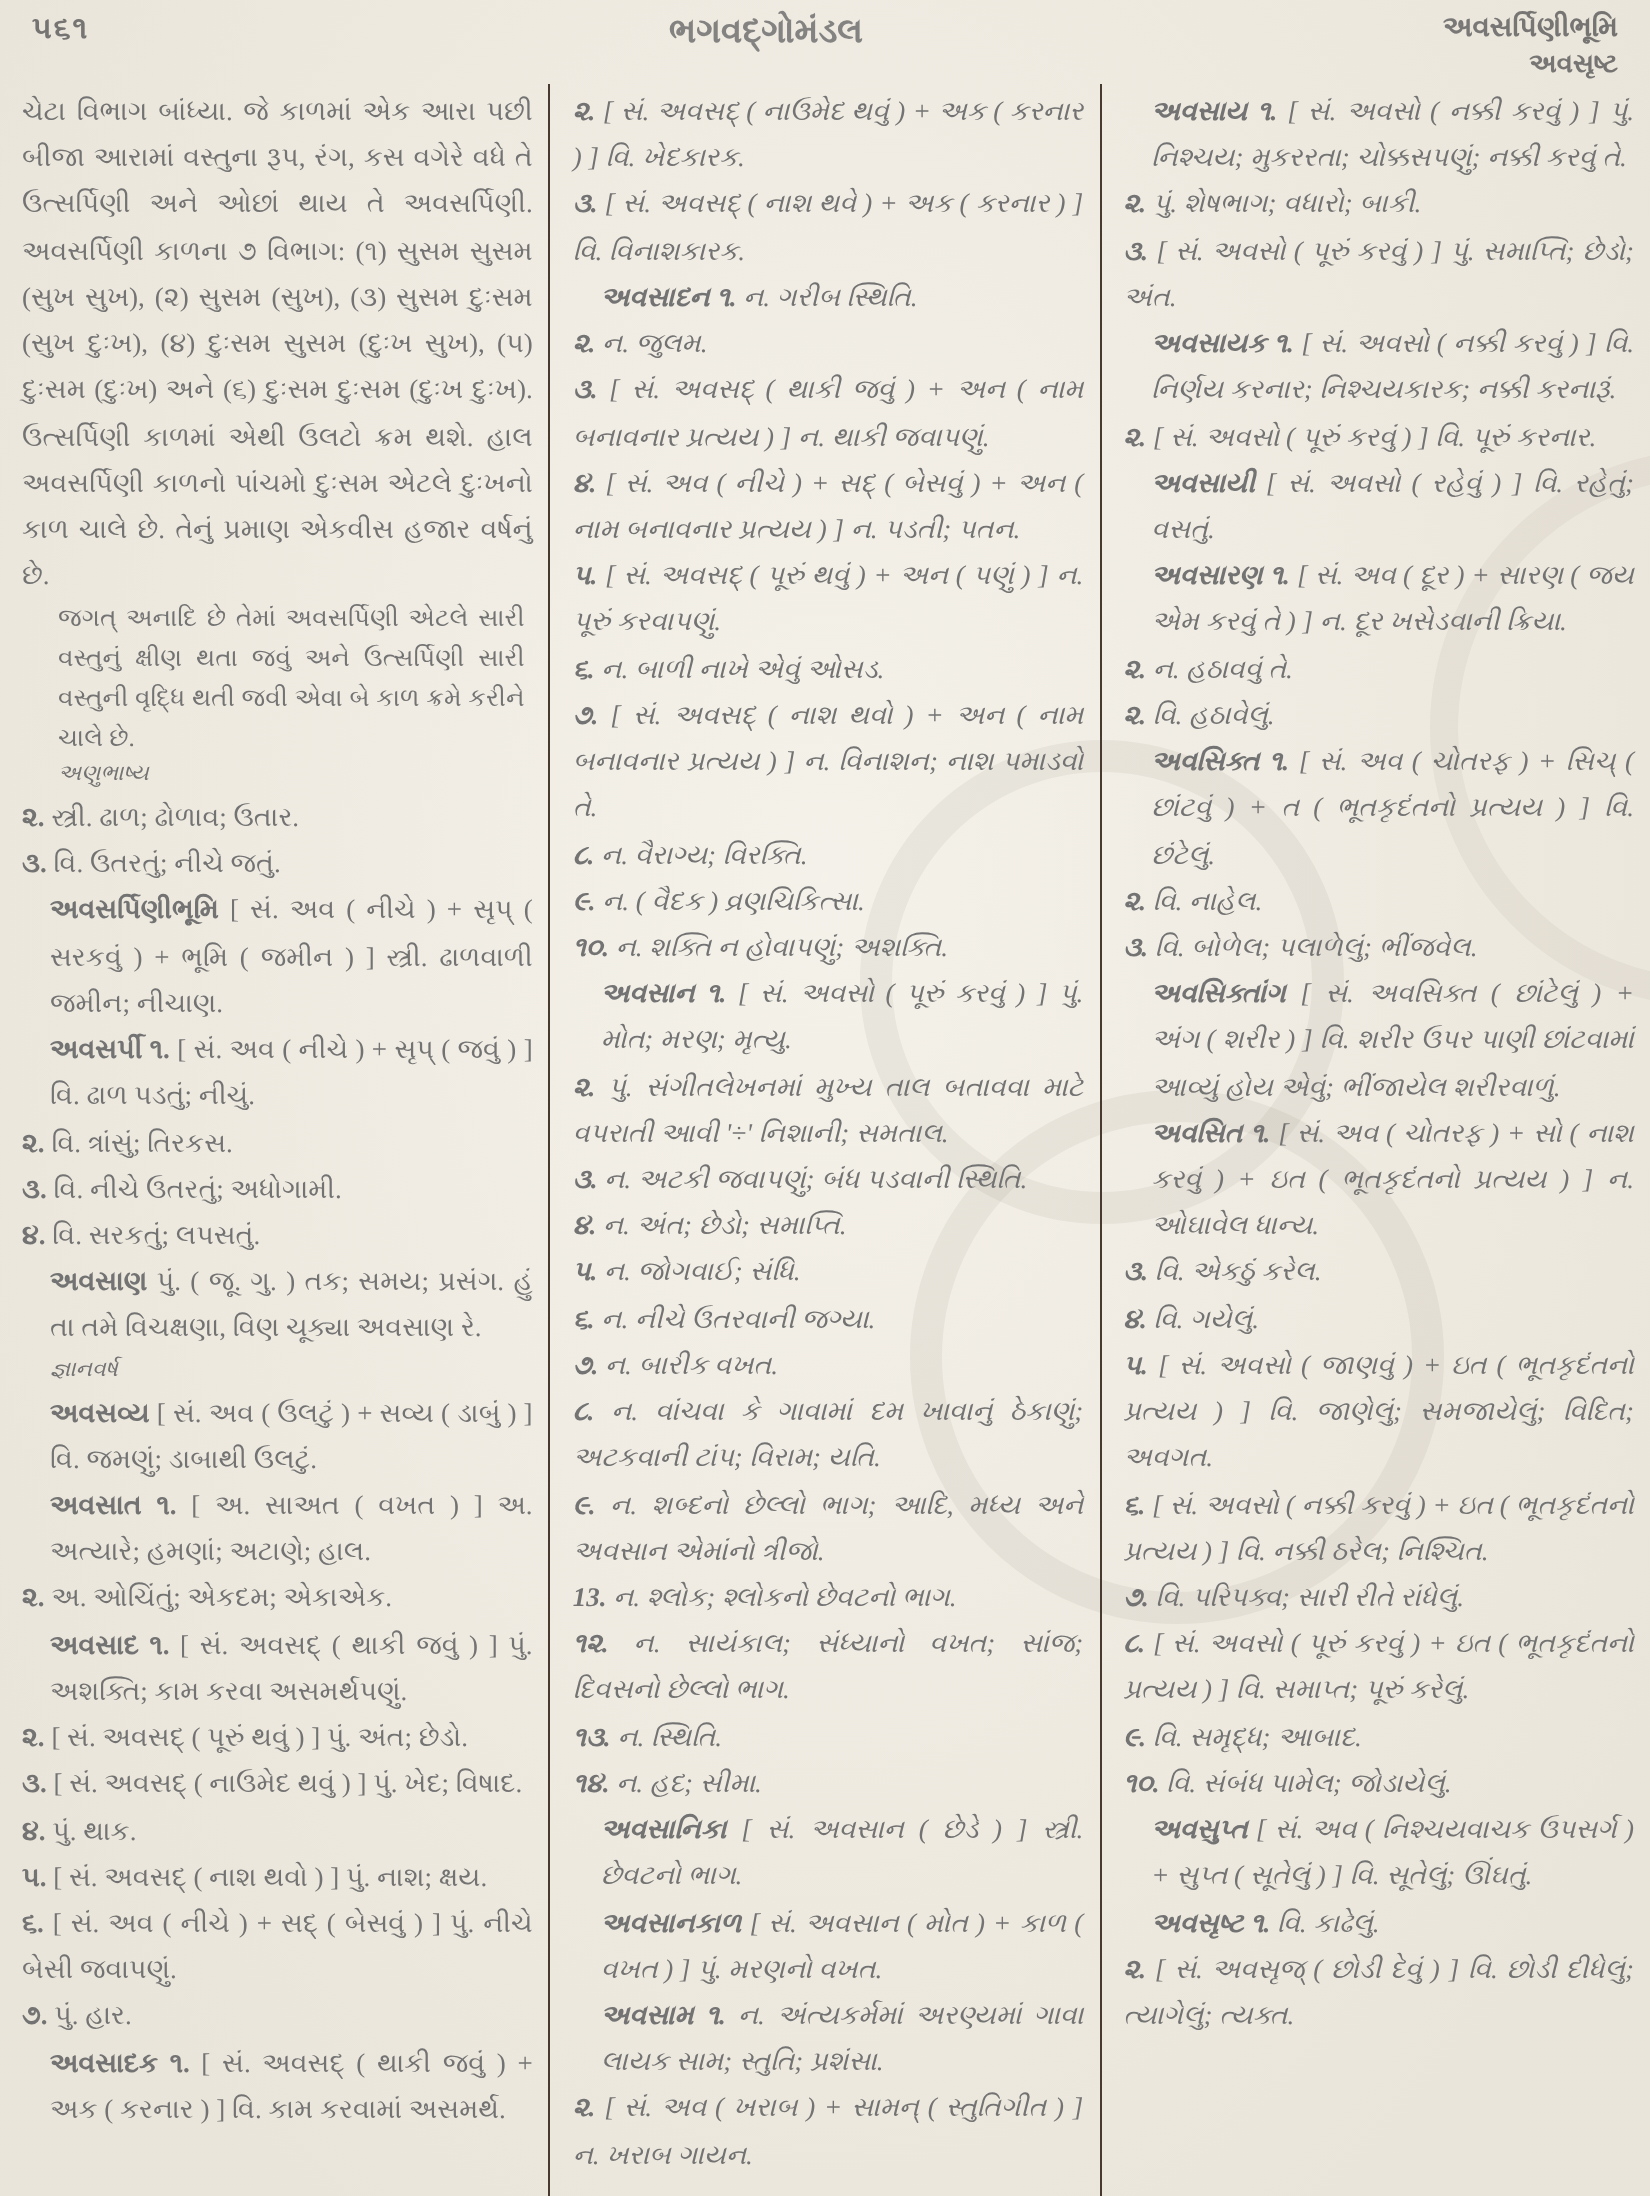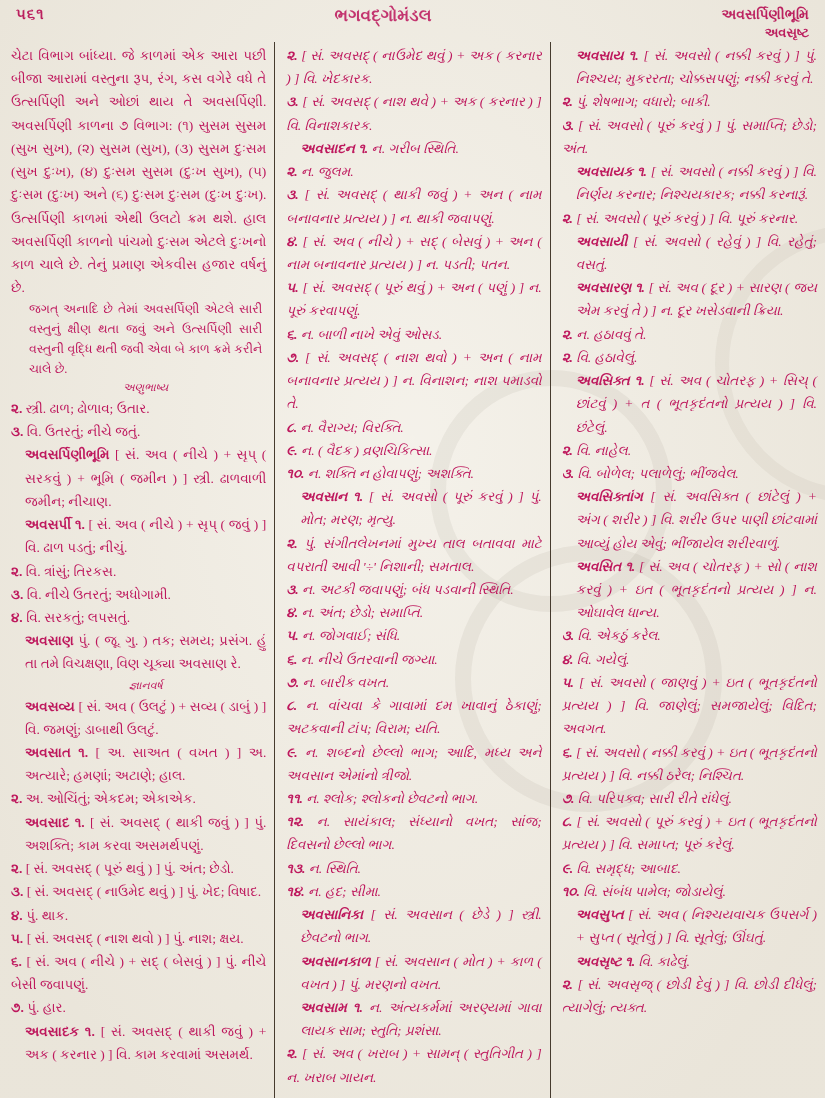--- a/index.html
+++ b/index.html
@@ -6,7 +6,7 @@
   .page {
     width:825px; height:1098px; position:relative; overflow:hidden;
     background:#f1ede3;
-    color:#be185d;
+    color:#737373;
     font-family:"Liberation Serif","DejaVu Serif",serif;
   }
   .scan-tone {

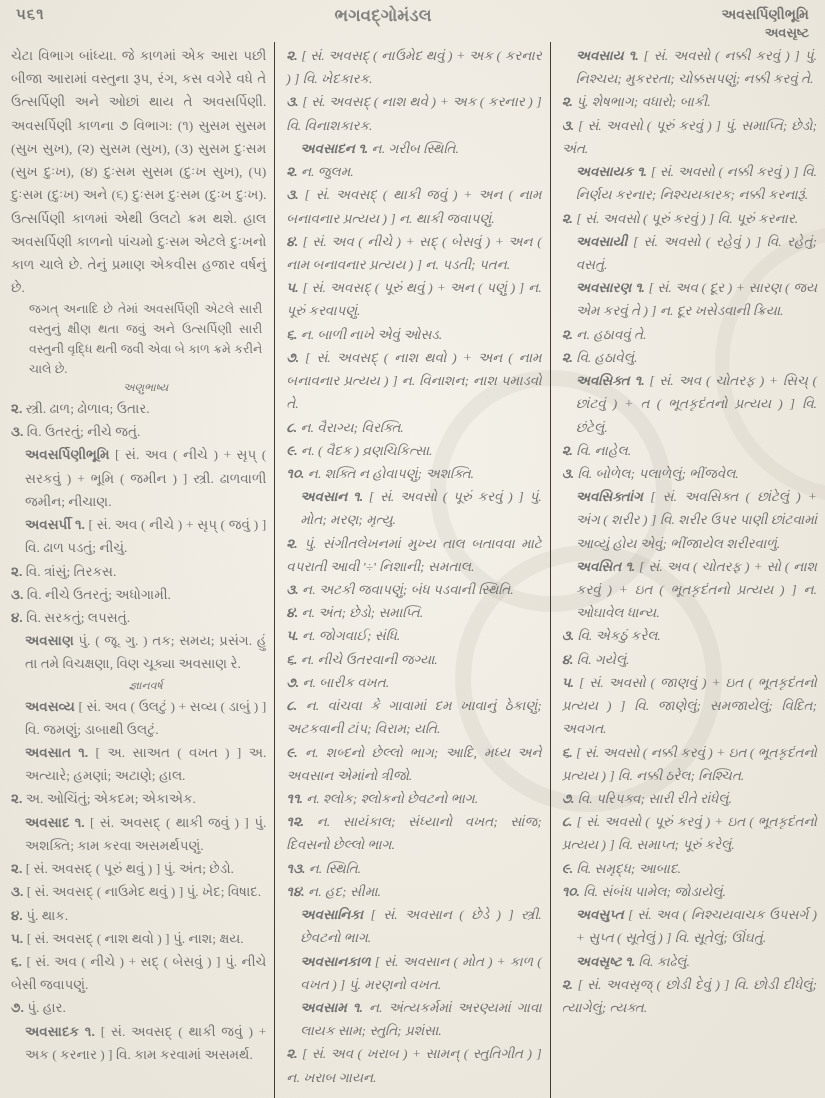--- a/index.html
+++ b/index.html
@@ -42,7 +42,7 @@
   .para.quote  { font-size:12.5px; padding-left:18px; padding-right:4px; line-height:1.6; }
   .headword { font-weight:bold; }
   .sense-num { font-weight:bold; }
-  .attribution { display:block; text-align:center; font-size:11px; font-style:italic; }
+  .attribution { display:block; text-align:left; font-size:11px; font-style:italic; }
 </style>
 </head>
 <body>

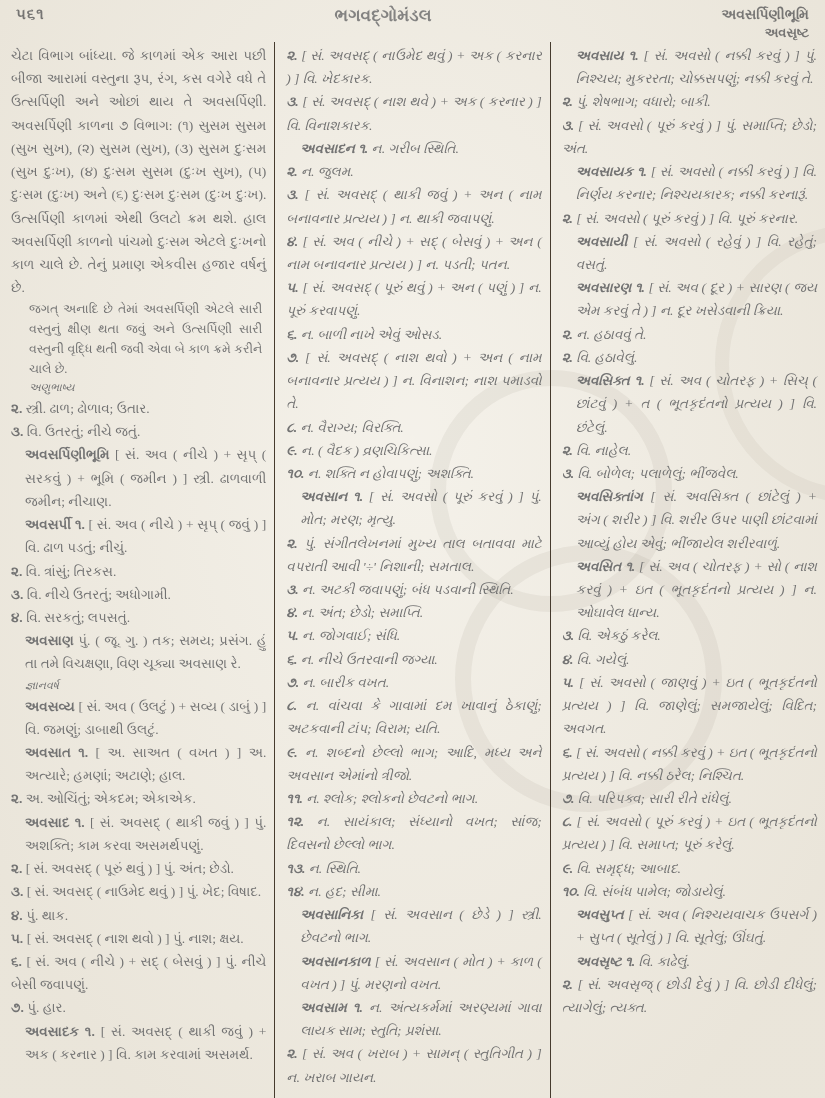--- a/index.html
+++ b/index.html
@@ -108,7 +108,7 @@
         <div class="para sense"><span class="sense-num">૭. </span>ન. બારીક વખત.</div>
         <div class="para sense"><span class="sense-num">૮. </span>ન. વાંચવા કે ગાવામાં દમ ખાવાનું ઠેકાણું; અટકવાની ટાંપ; વિરામ; યતિ.</div>
         <div class="para sense"><span class="sense-num">૯. </span>ન. શબ્દનો છેલ્લો ભાગ; આદિ, મધ્ય અને અવસાન એમાંનો ત્રીજો.</div>
-        <div class="para sense"><span class="sense-num">૧૧. </span>ન. શ્લોક; શ્લોકનો છેવટનો ભાગ.</div>
+        <div class="para sense"><span class="sense-num">13. </span>ન. શ્લોક; શ્લોકનો છેવટનો ભાગ.</div>
         <div class="para sense"><span class="sense-num">૧૨. </span>ન. સાયંકાલ; સંધ્યાનો વખત; સાંજ; દિવસનો છેલ્લો ભાગ.</div>
         <div class="para sense"><span class="sense-num">૧૩. </span>ન. સ્થિતિ.</div>
         <div class="para sense"><span class="sense-num">૧૪. </span>ન. હદ; સીમા.</div>

